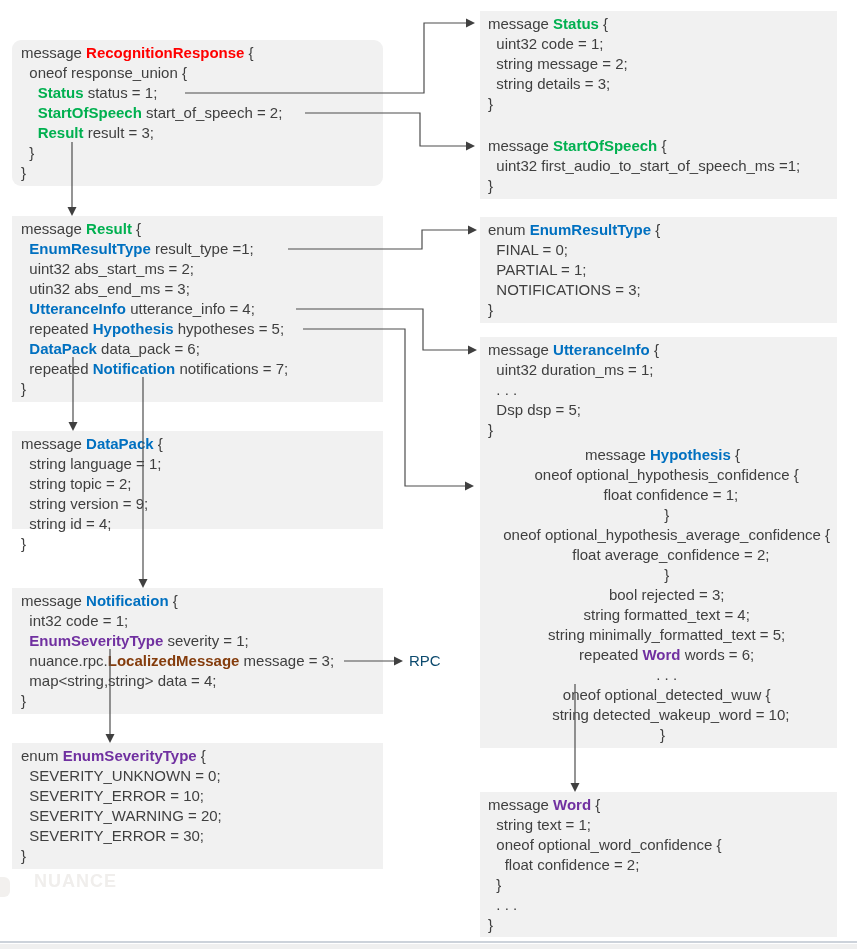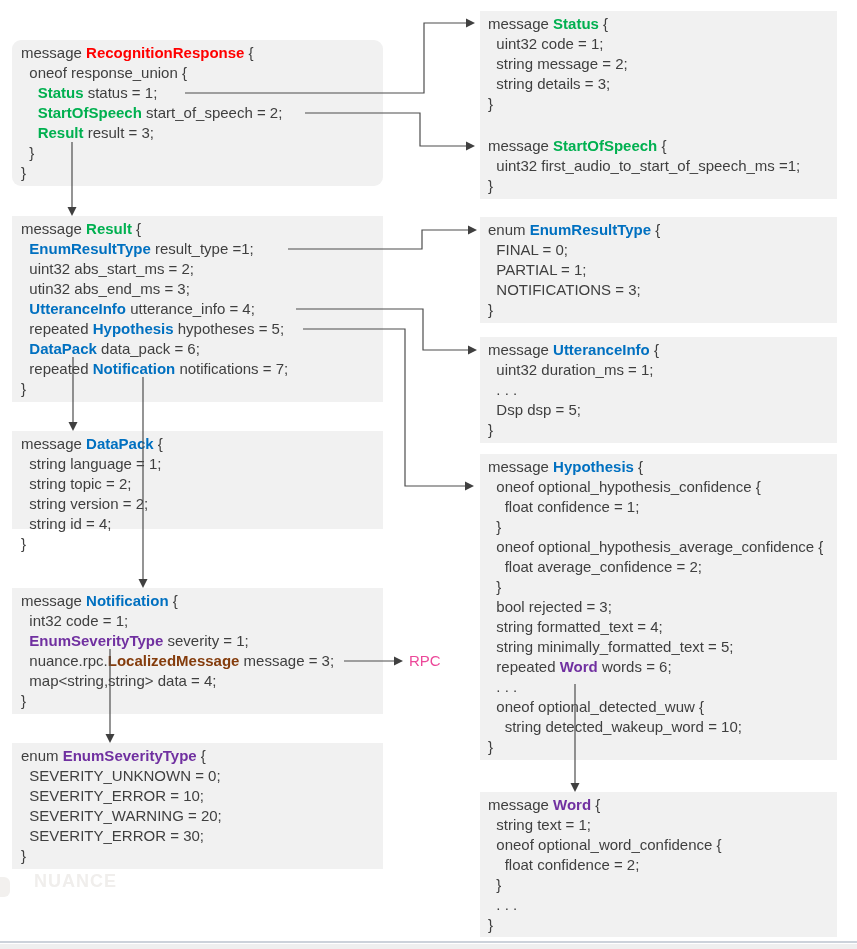--- a/index.html
+++ b/index.html
@@ -18,7 +18,7 @@
   #box-start_of_speech{top:133px;height:66px;}
   #box-enum_result_type{top:217px;height:106px;}
   #box-utterance_info{top:337px;height:106px;}
-  #box-hypothesis{top:454px;height:306px;}
+  #box-hypothesis{top:442px;height:306px;text-align:center;}
   #box-word{top:792px;height:145px;}
   #arrows{position:absolute;left:0;top:0;width:857px;height:949px;pointer-events:none;}
   #rpc-label{position:absolute;left:409px;top:651px;line-height:20px;color:#ec4899;}

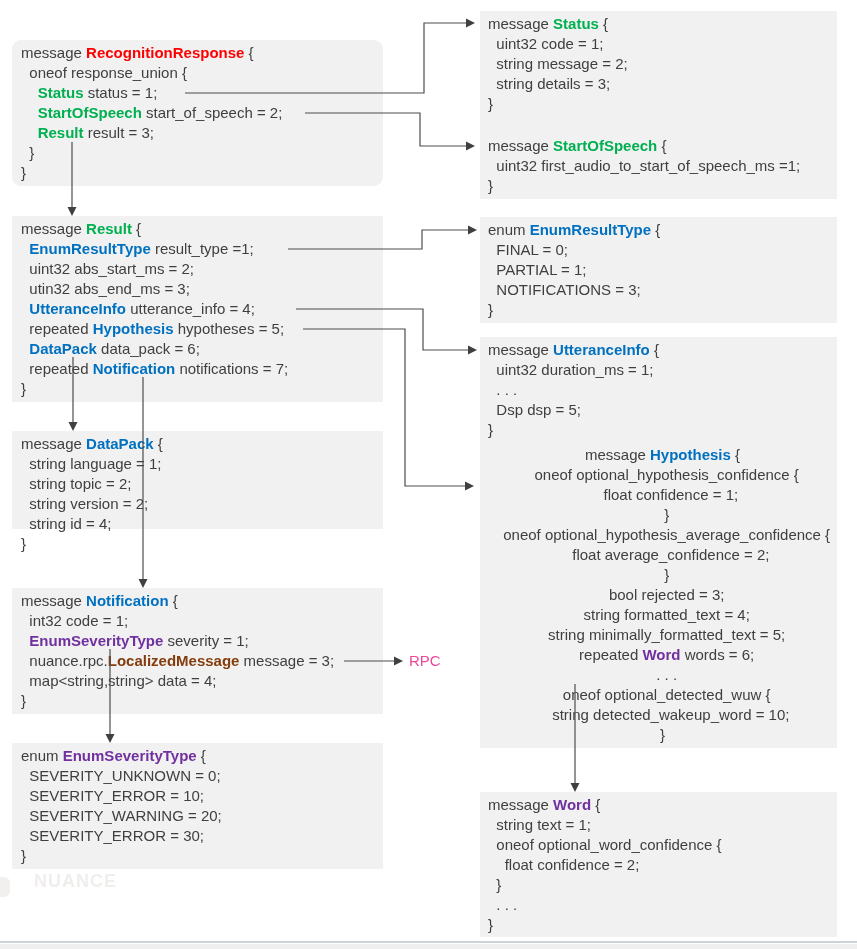--- a/index.html
+++ b/index.html
@@ -58,7 +58,7 @@
       <div class="cl"><span>message </span><span style="color: rgb(0, 112, 192); font-weight: bold;">DataPack</span><span> {</span></div>
       <div class="cl"><span>  string language = 1;</span></div>
       <div class="cl"><span>  string topic = 2;</span></div>
-      <div class="cl"><span>  string version = 2;</span></div>
+      <div class="cl"><span>  string version = 9;</span></div>
       <div class="cl"><span>  string id = 4;</span></div>
       <div class="cl"><span>}</span></div>
     </div>

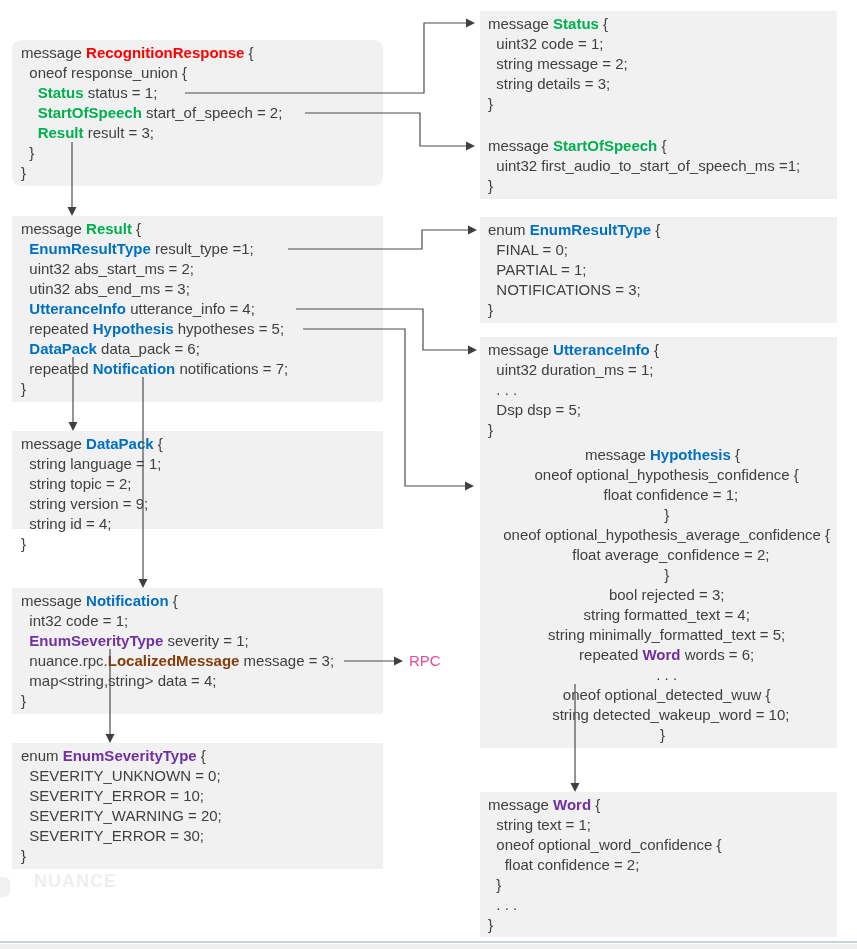--- a/index.html
+++ b/index.html
@@ -21,7 +21,7 @@
   #box-hypothesis{top:442px;height:306px;text-align:center;}
   #box-word{top:792px;height:145px;}
   #arrows{position:absolute;left:0;top:0;width:857px;height:949px;pointer-events:none;}
-  #rpc-label{position:absolute;left:409px;top:651px;line-height:20px;color:#ec4899;}
+  #rpc-label{position:absolute;left:409px;top:651px;line-height:20px;color:#0c4a6e;}
   #watermark{position:absolute;left:34px;top:871px;font-weight:bold;font-size:18px;
              letter-spacing:1px;color:#f0eeec;}
   #watermark-logo{position:absolute;left:0px;top:877px;width:10px;height:20px;

